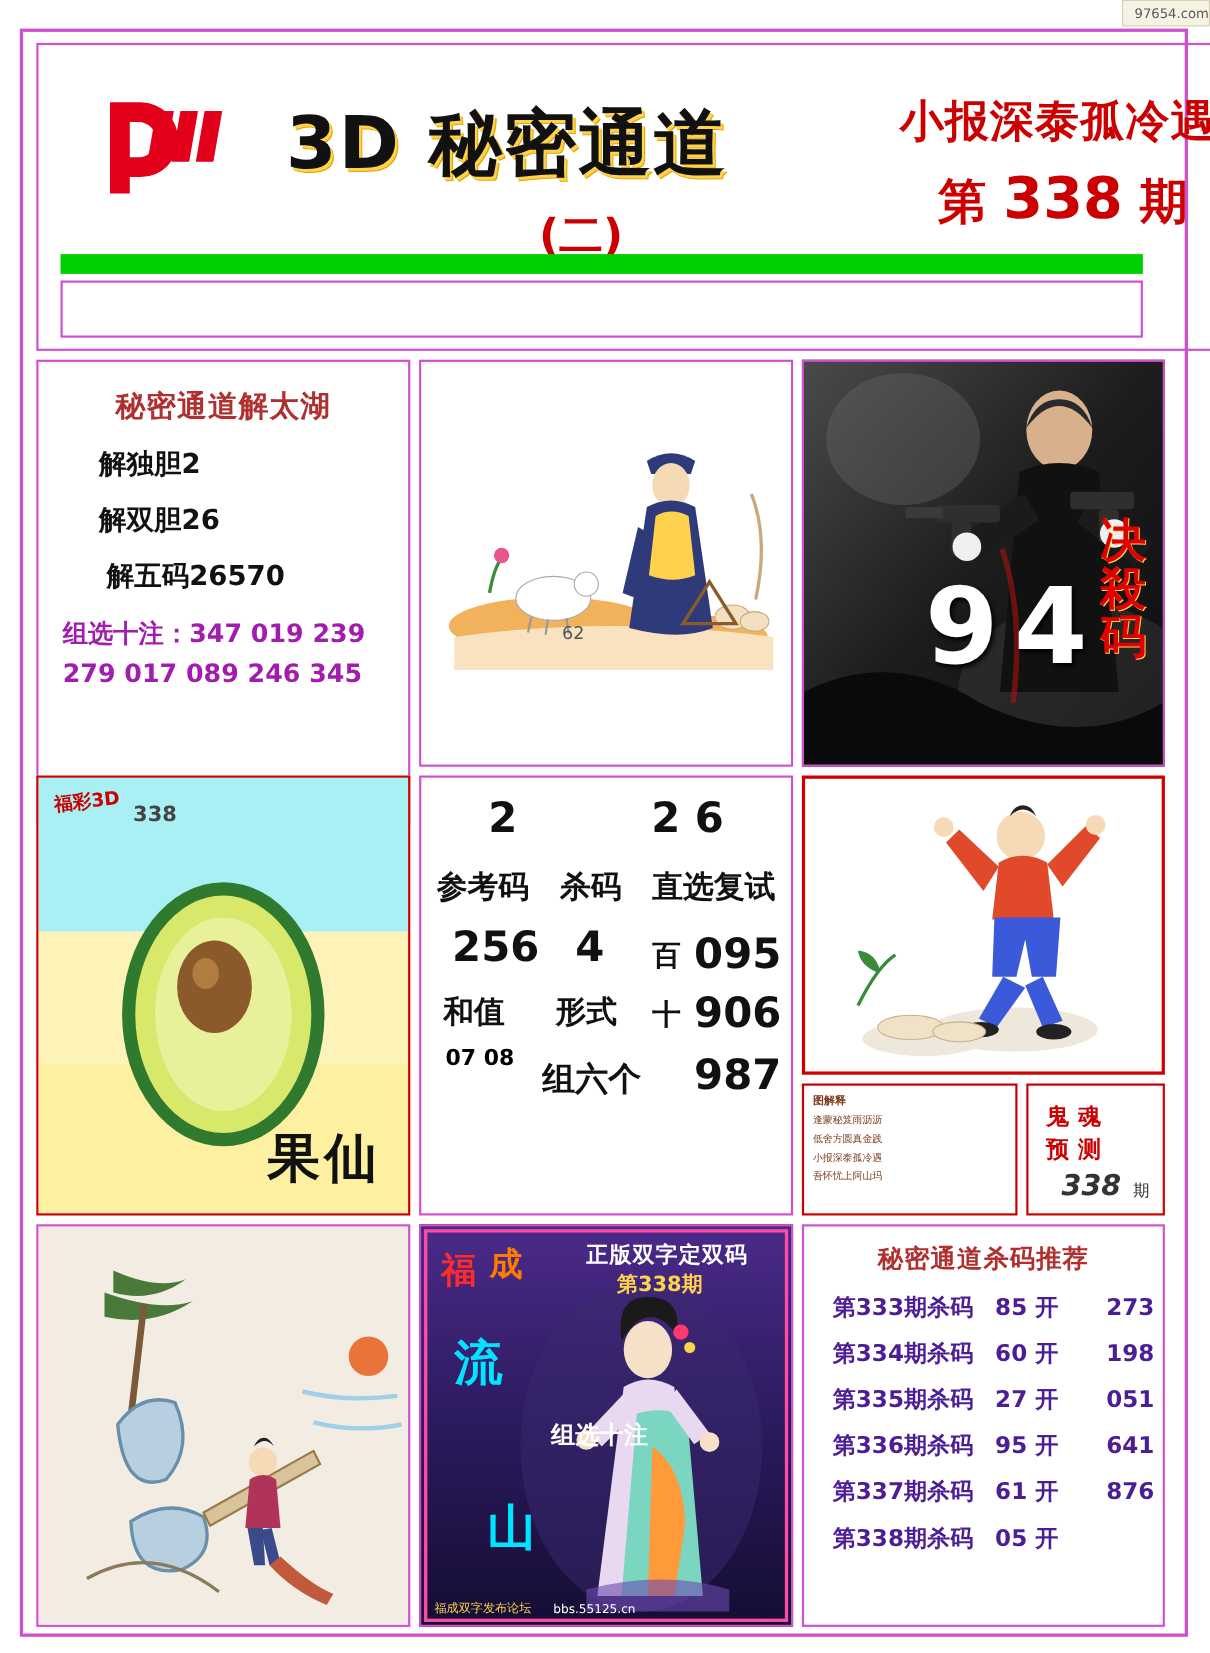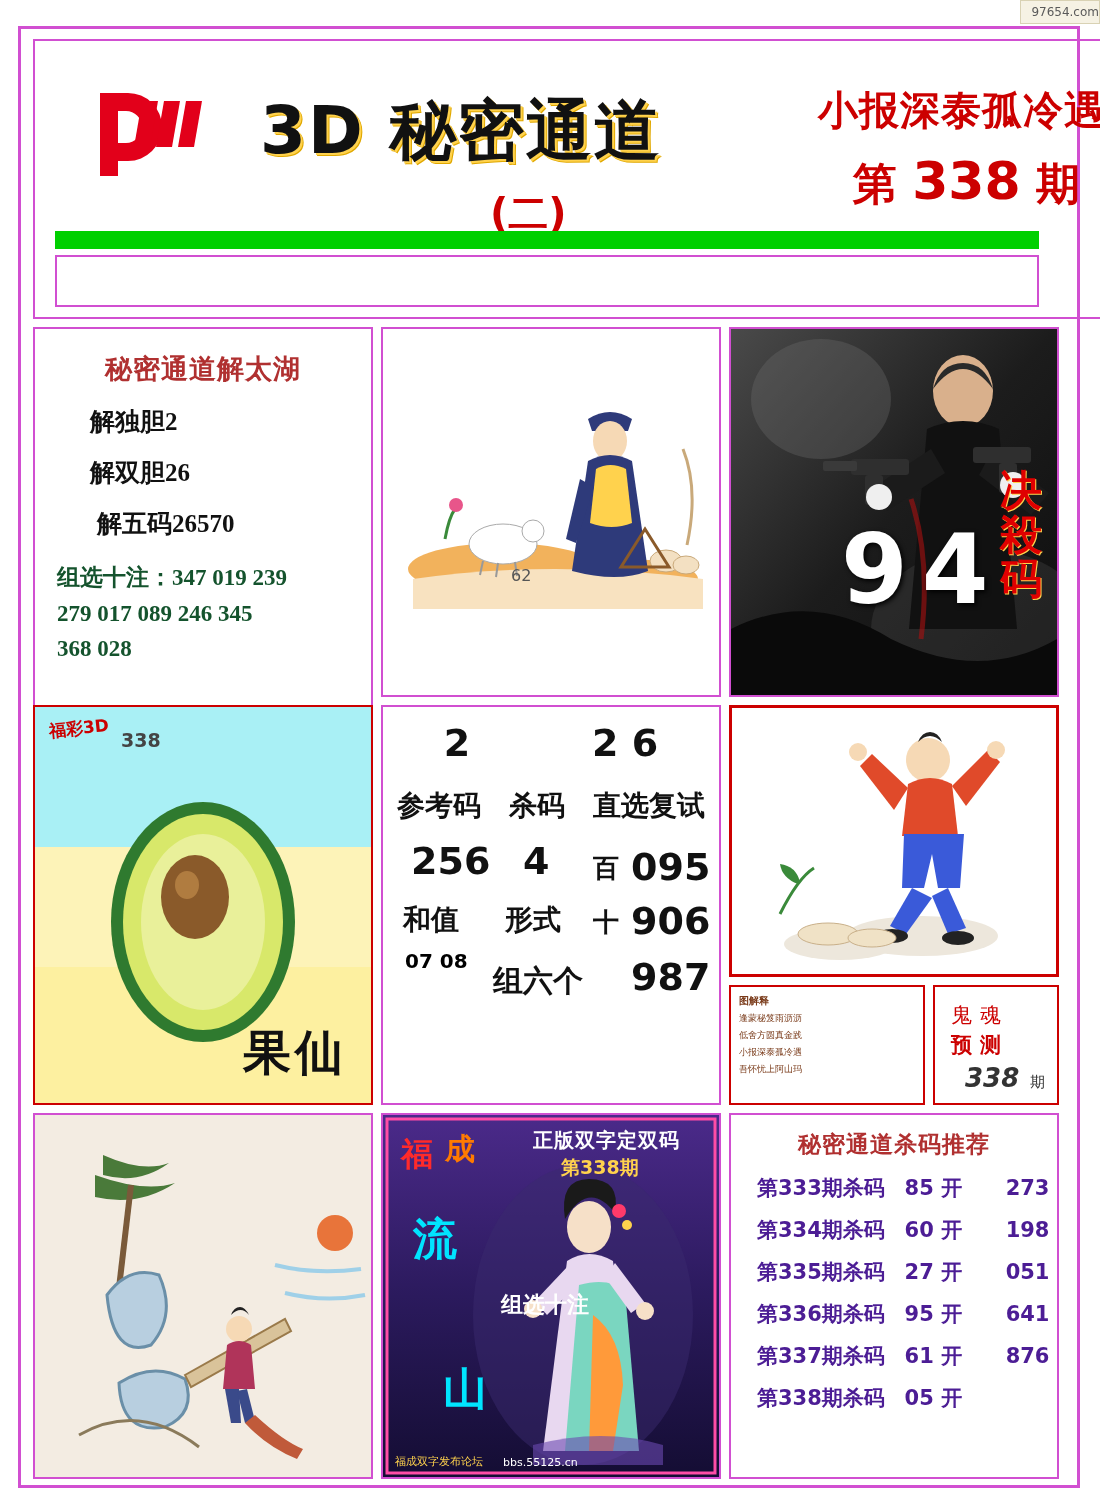--- a/index.html
+++ b/index.html
@@ -75,7 +75,7 @@
   .cell{position:absolute;box-sizing:border-box;background:#fff;}
 
   
-  .c-taihu{left:12px;top:298px;width:340px;height:424px;border:2px solid #d14fd1;font-family:Liberation Serif, serif;}
+  .c-taihu{left:12px;top:298px;width:340px;height:424px;border:2px solid #d14fd1;}
   .taihu-title{
     text-align:center;font-size:27px;font-weight:bold;color:#b03030;
     margin-top:22px;letter-spacing:1px;

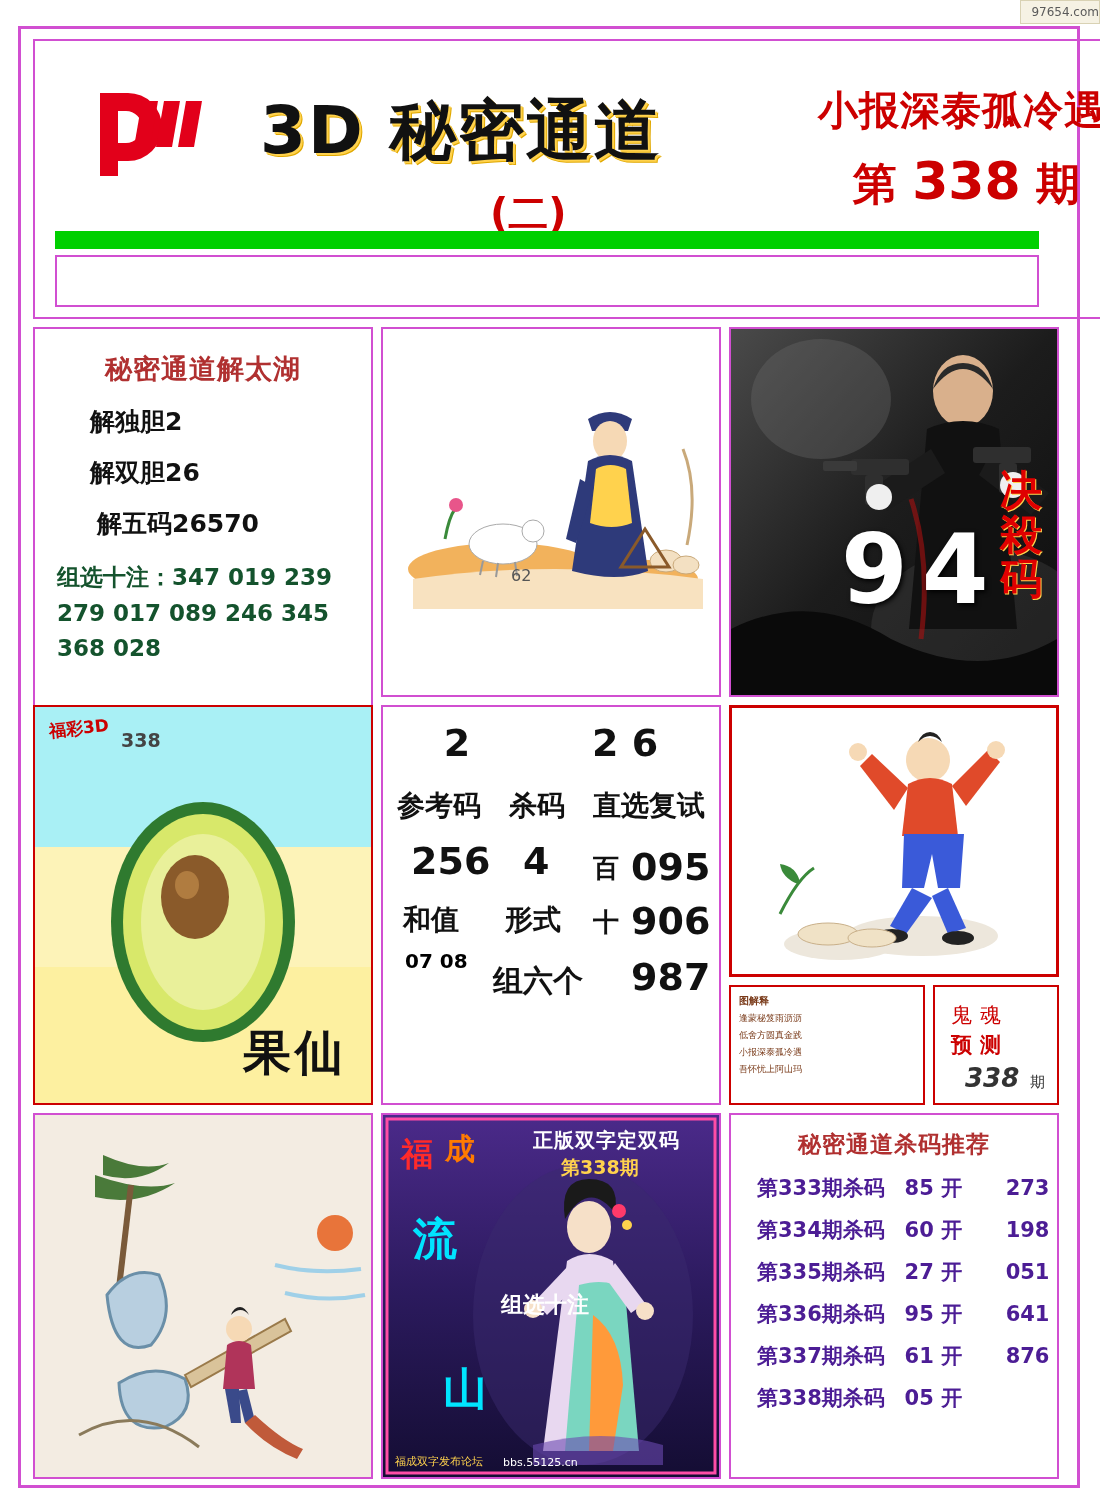--- a/index.html
+++ b/index.html
@@ -82,7 +82,7 @@
   }
   .taihu-line{font-size:25px;color:#111;margin:18px 0 0 55px;font-weight:bold;}
   .taihu-line.l2{margin-left:55px;}
-  .taihu-zu{font-size:23px;color:#14532d;margin:20px 0 0 22px;font-weight:bold;line-height:1.55;}
+  .taihu-zu{font-size:23px;color:#a21caf;margin:20px 0 0 22px;font-weight:bold;line-height:1.55;}
 
   .c-img1{left:360px;top:298px;width:340px;height:370px;border:2px solid #d14fd1;overflow:hidden;}
   .c-gun{left:708px;top:298px;width:330px;height:370px;border:2px solid #d14fd1;overflow:hidden;background:#2b2b2b;}

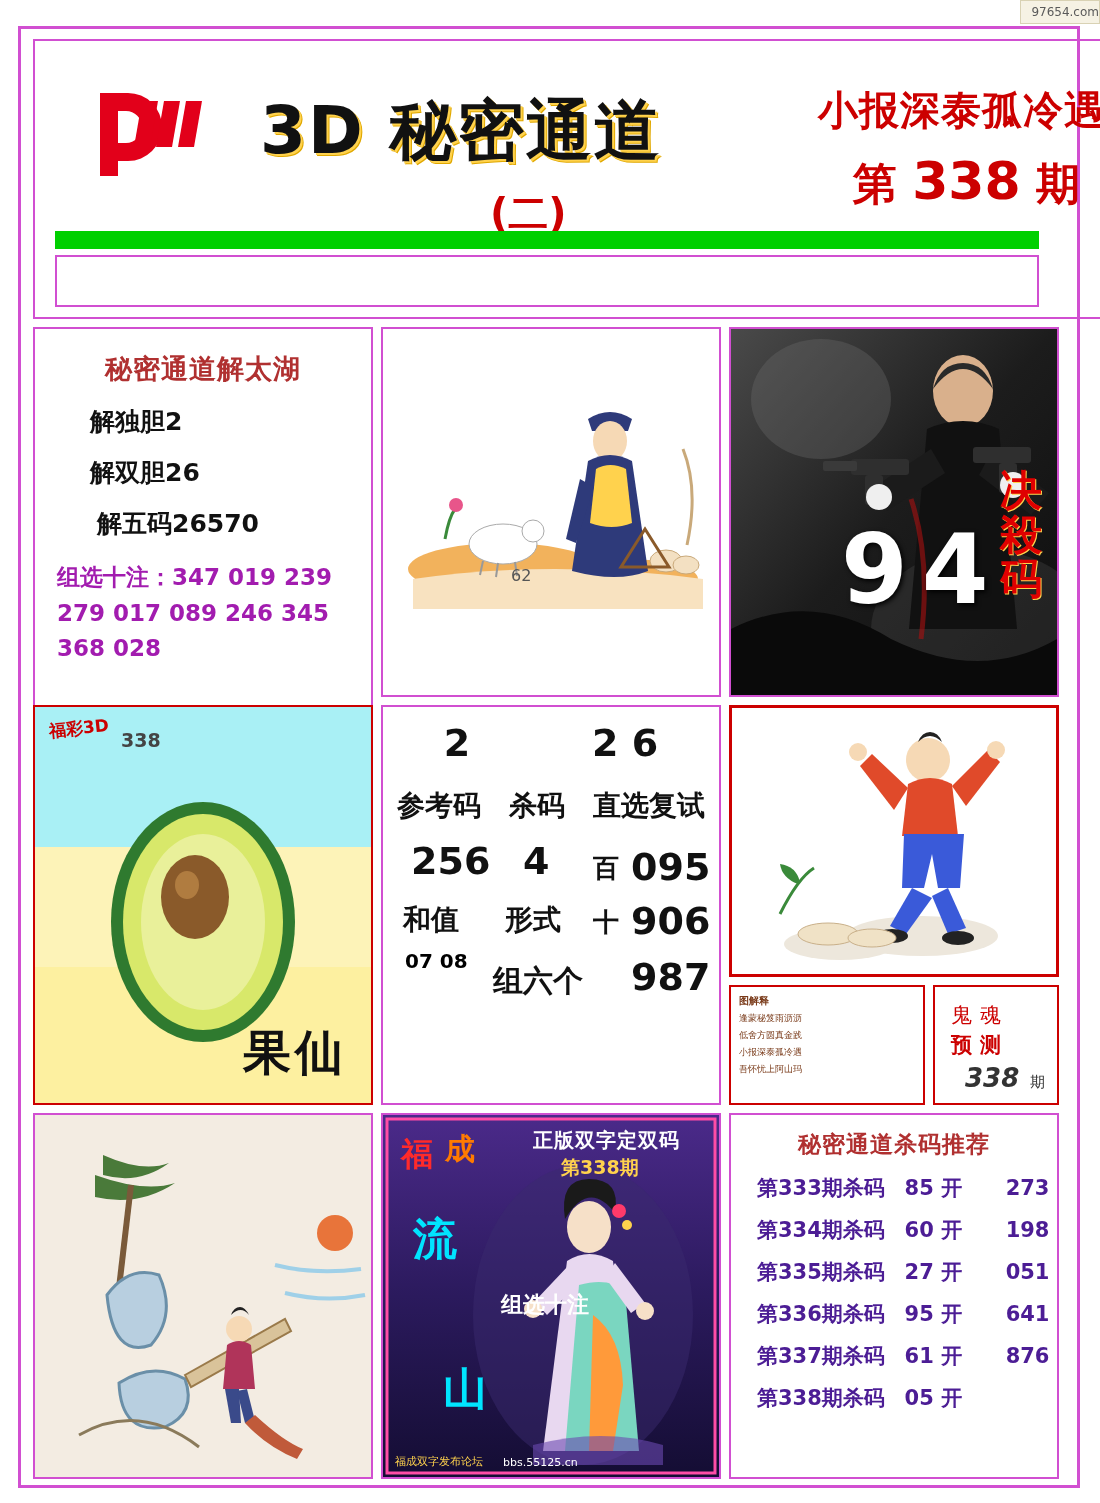--- a/index.html
+++ b/index.html
@@ -202,7 +202,6 @@
     <div class="taihu-zu">
       <span>组选十注：</span><span>347 019 239</span>
       <div>279 017 089 246 345</div>
-      <div>368 028</div>
     </div>
   </div>
 

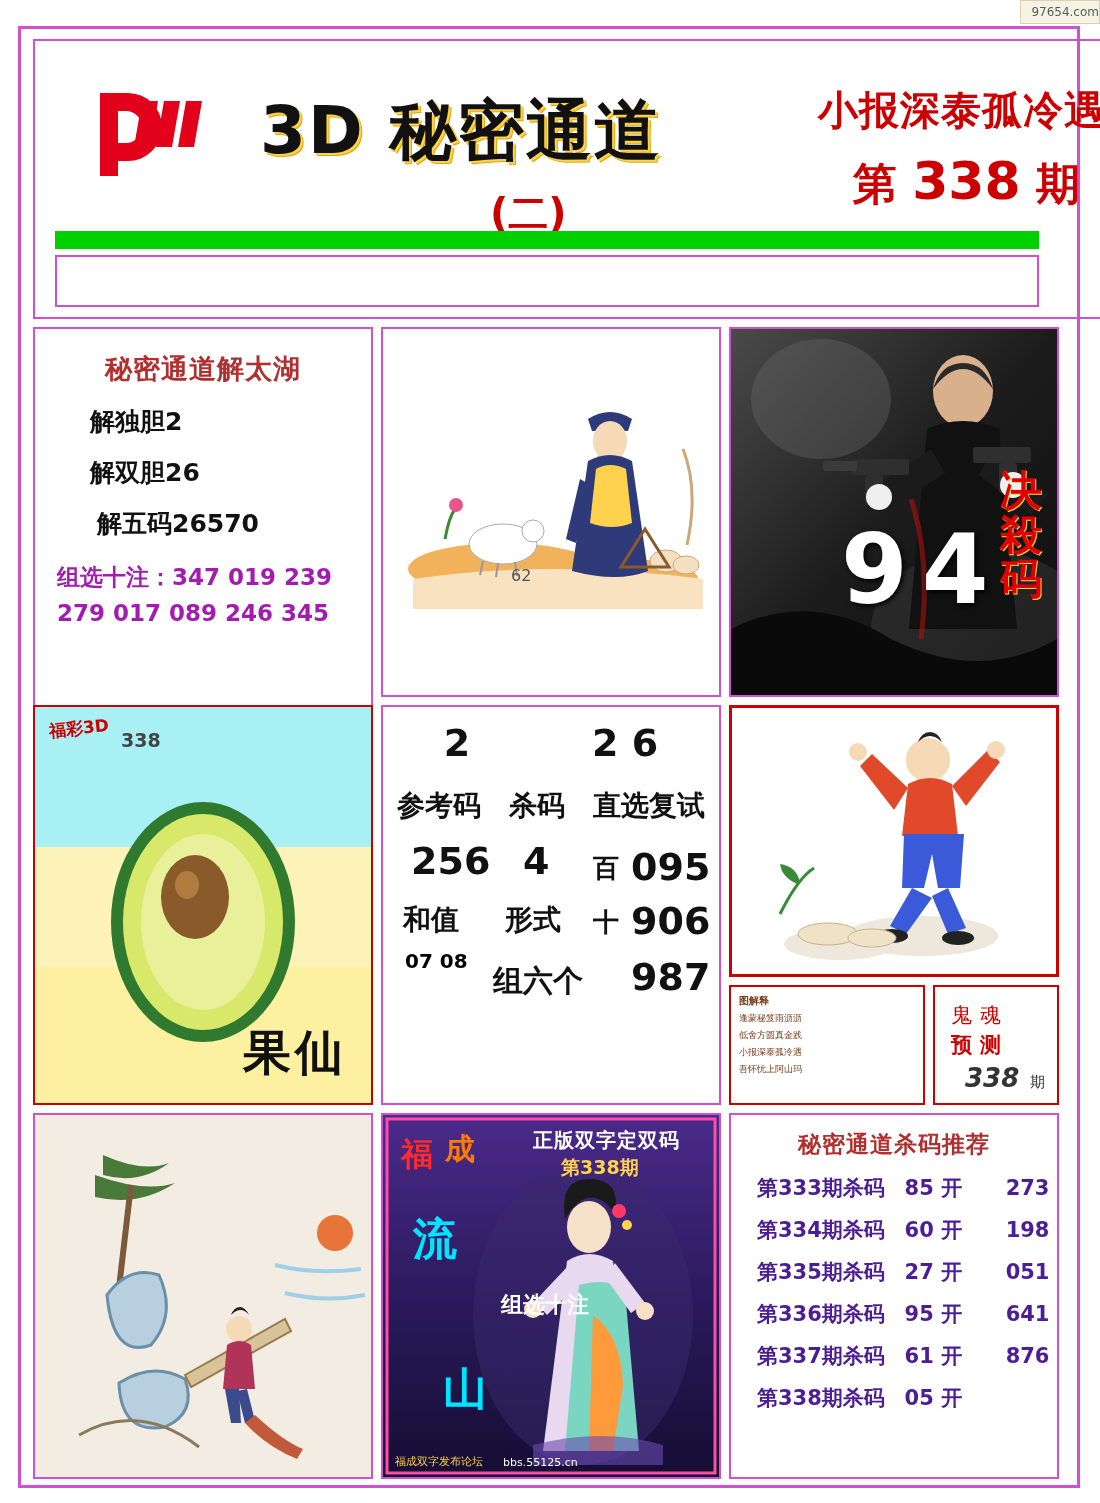--- a/index.html
+++ b/index.html
@@ -145,7 +145,7 @@
     letter-spacing:4px;
   }
 
-  .ghost-t1{position:absolute;left:16px;top:14px;font-size:21px;font-weight:normal;color:#cc0000;letter-spacing:8px;}
+  .ghost-t1{position:absolute;left:16px;top:14px;font-size:21px;font-weight:bold;color:#cc0000;letter-spacing:8px;}
   .ghost-t2{position:absolute;left:16px;top:44px;font-size:21px;font-weight:bold;color:#cc0000;letter-spacing:8px;}
   .ghost-t3{position:absolute;left:30px;top:76px;font-size:26px;font-weight:bold;color:#333;font-style:italic;}
   .ghost-t4{position:absolute;right:12px;top:86px;font-size:15px;color:#333;}

